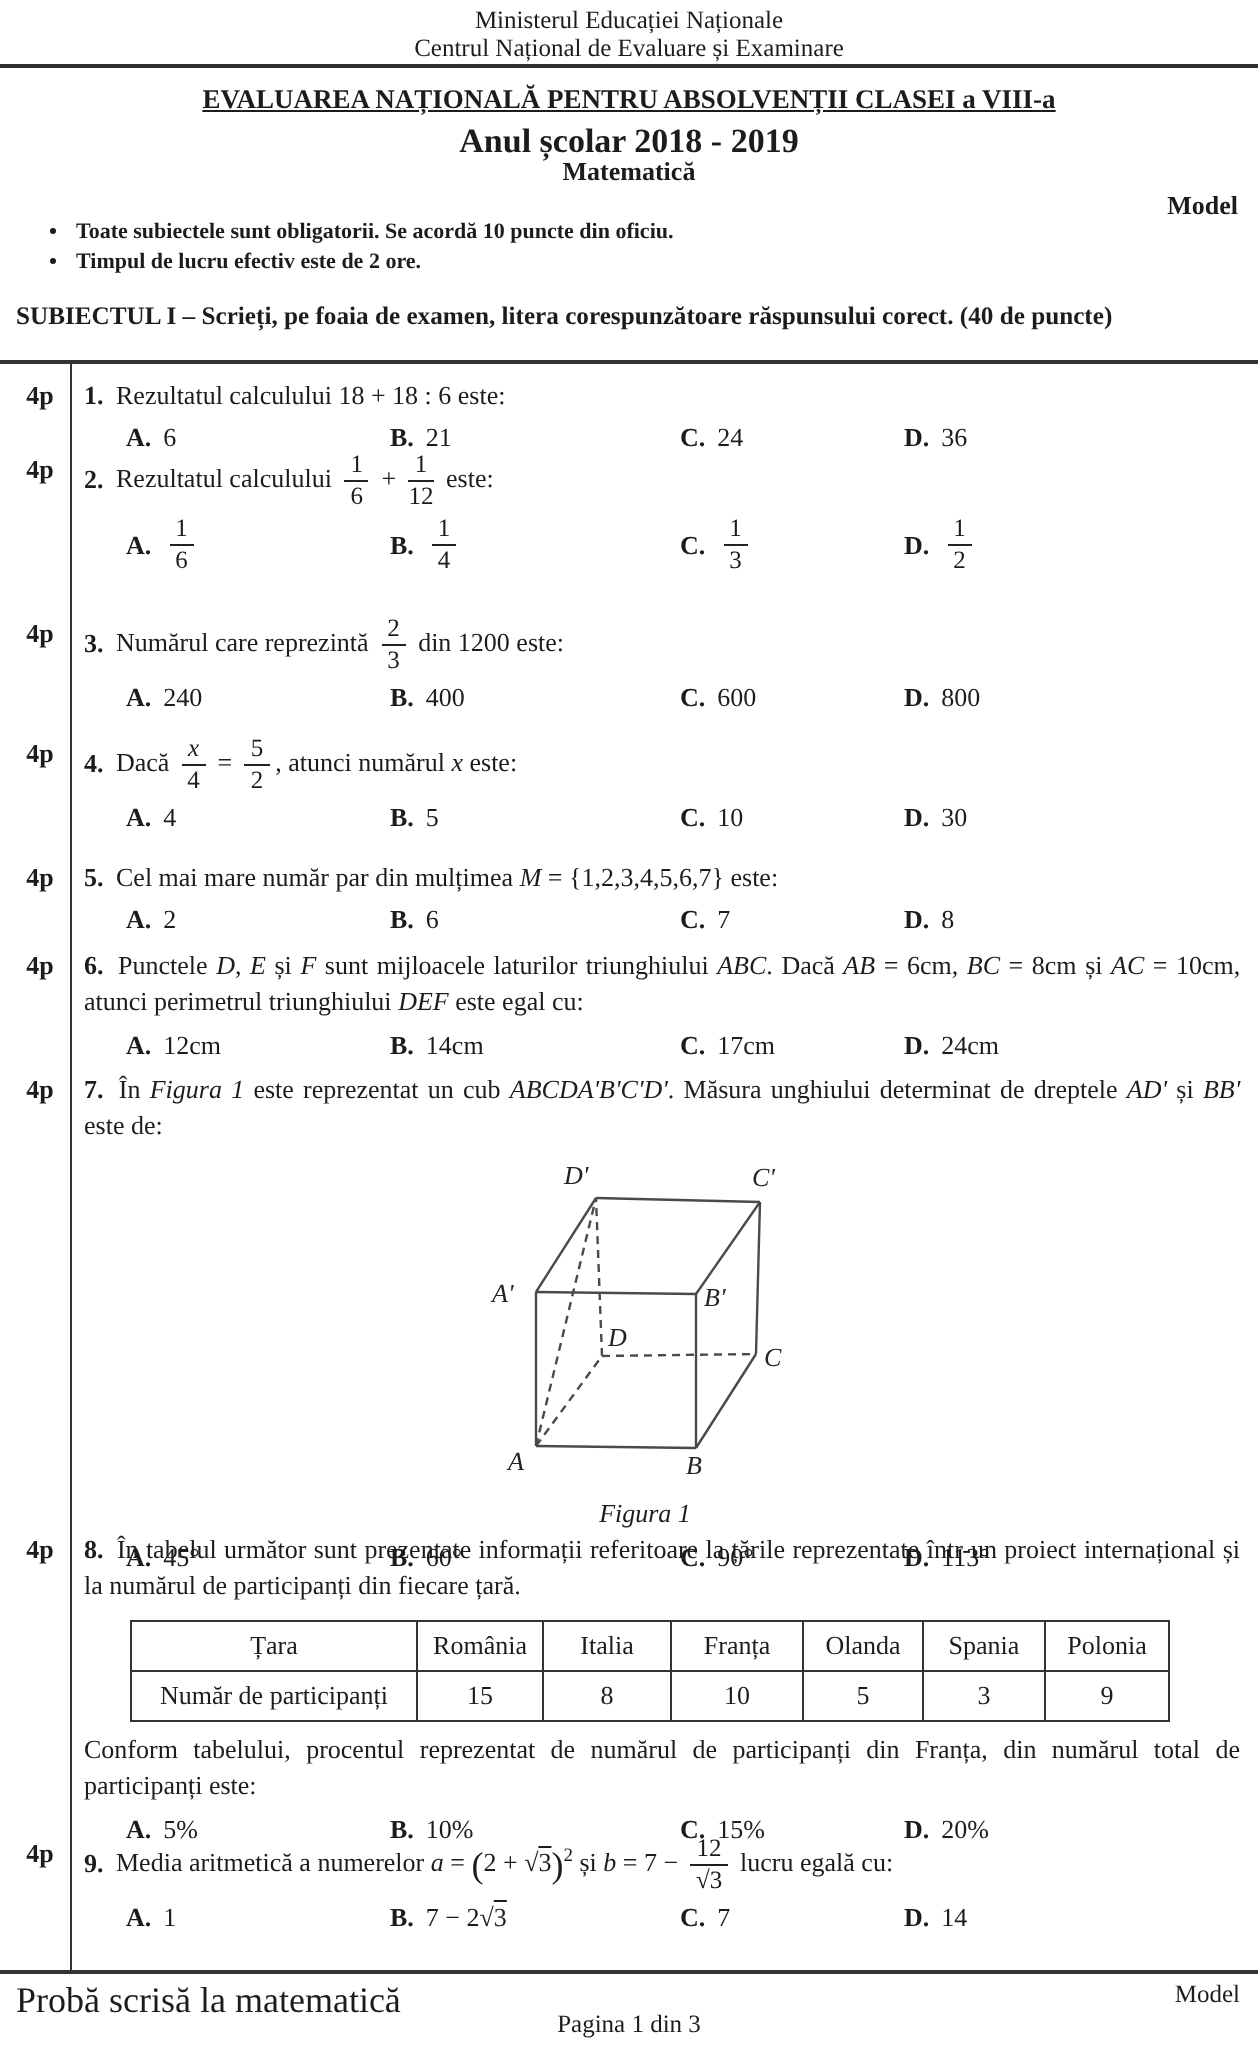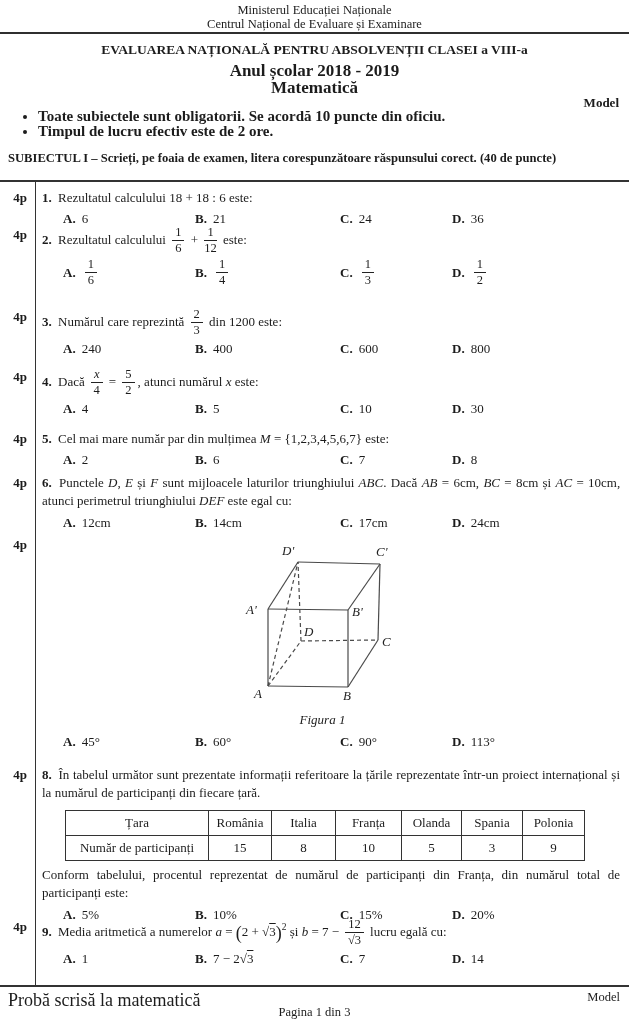--- a/index.html
+++ b/index.html
@@ -16,7 +16,7 @@
   .h2 { top:17px; }
   .hdr-rule { position:absolute; left:0; top:32px; width:100%; border-top:2px solid #2f2f2f; }
   .tline { position:absolute; left:0; width:100%; text-align:center; font-weight:bold; }
-  .title { top:42px; font-size:13.5px; }
+  .title { top:42px; font-size:13.5px;text-decoration:underline; }
   .year  { top:61px; font-size:17px; }
   .subj  { top:78px; font-size:17px; }
   .model { position:absolute; top:95px; right:10px; font-weight:bold; font-size:13px; }

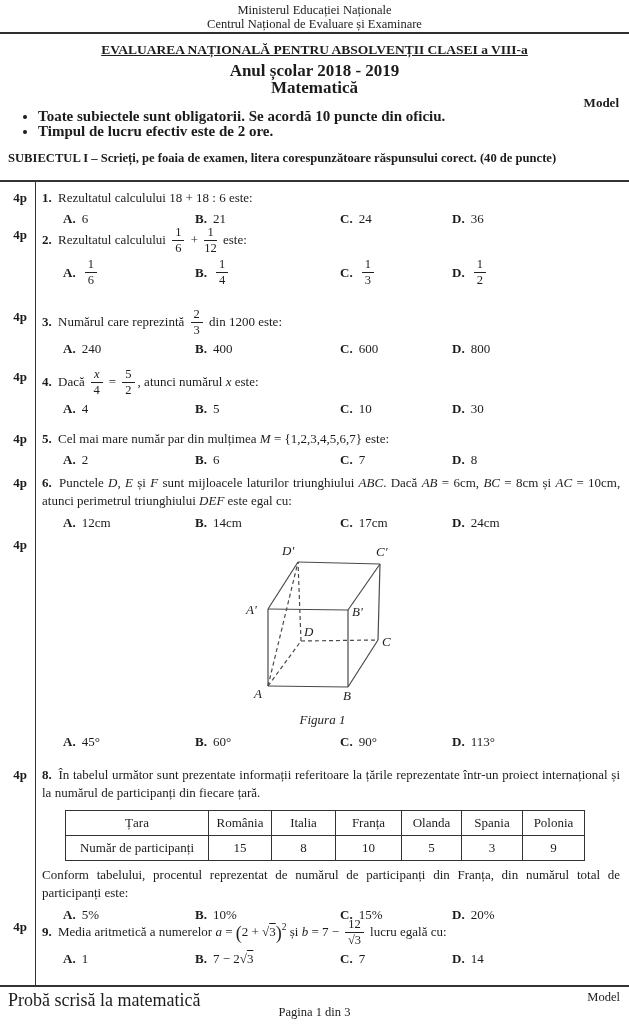--- a/index.html
+++ b/index.html
@@ -18,7 +18,7 @@
   .tline { position:absolute; left:0; width:100%; text-align:center; font-weight:bold; }
   .title { top:42px; font-size:13.5px;text-decoration:underline; }
   .year  { top:61px; font-size:17px; }
-  .subj  { top:78px; font-size:17px; }
+  .subj  { top:78px; font-size:13px; }
   .model { position:absolute; top:95px; right:10px; font-weight:bold; font-size:13px; }
   .notes { position:absolute; top:109px; left:22px; right:10px; list-style:disc; padding-left:16px; }
   .notes li { font-weight:bold; font-size:15px; line-height:15px; }

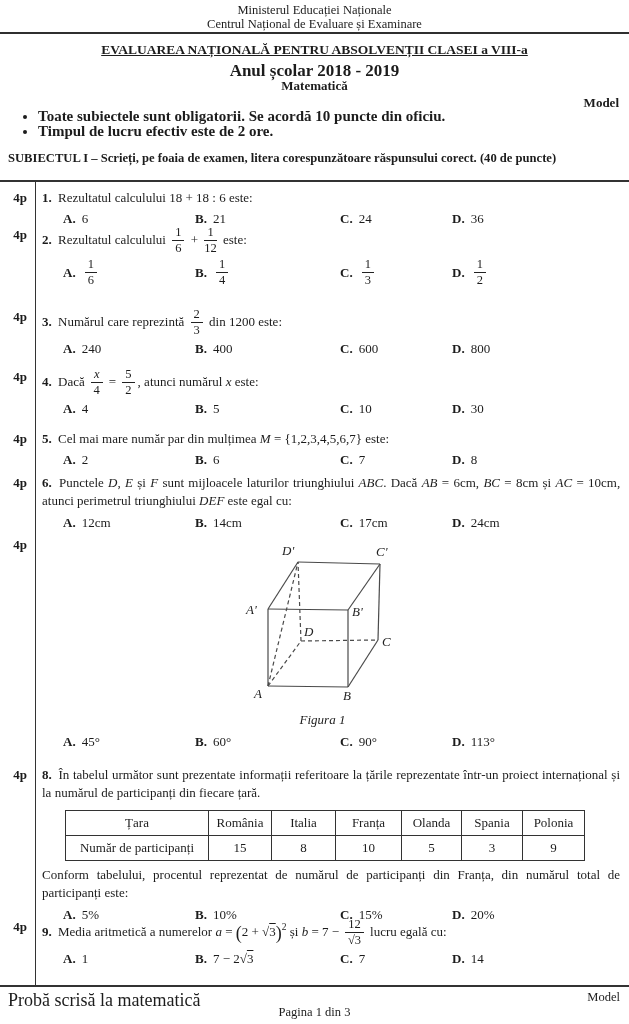--- a/index.html
+++ b/index.html
@@ -21,7 +21,7 @@
   .subj  { top:78px; font-size:13px; }
   .model { position:absolute; top:95px; right:10px; font-weight:bold; font-size:13px; }
   .notes { position:absolute; top:109px; left:22px; right:10px; list-style:disc; padding-left:16px; }
-  .notes li { font-weight:bold; font-size:15px; line-height:15px; }
+  .notes li { font-weight:bold; font-size:11px; line-height:15px; }
   .section-title { position:absolute; top:151px; left:8px; right:9px; font-weight:bold; font-size:12.6px; }
   
   .qarea { position:absolute; top:180px; left:0; width:100%; height:805px; border-top:2px solid #333; }

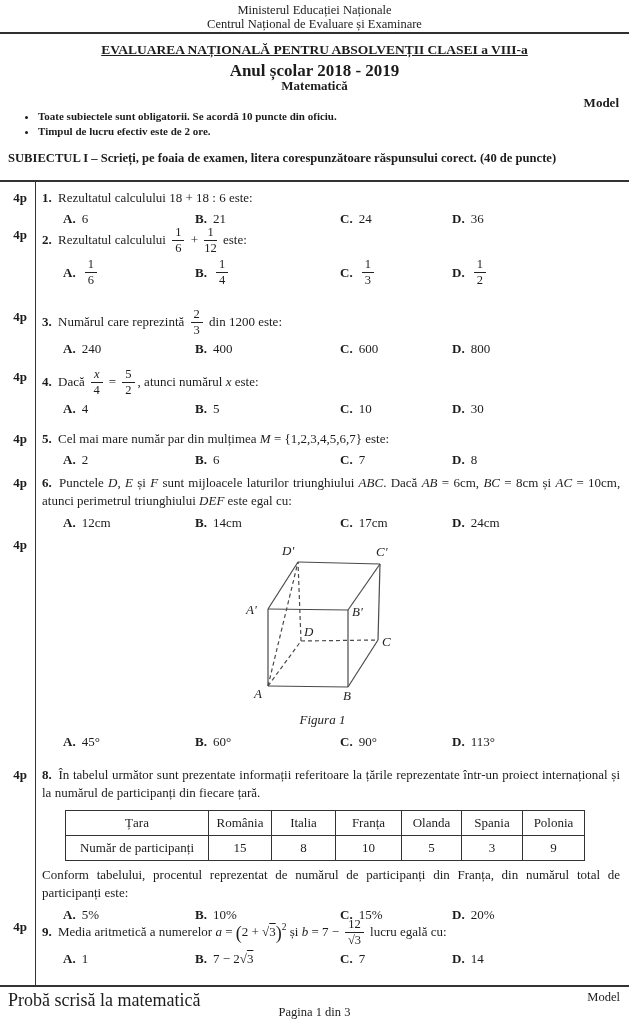--- a/index.html
+++ b/index.html
@@ -286,6 +286,16 @@
     <div class="q" style="top:354px">
       <span class="pts">4p</span>
       <div class="qbody">
+        <p class="stmt"><b class="qno">7.</b>
+          <span>În</span>
+          <i>Figura 1</i>
+          <span>este reprezentat un cub</span>
+          <i>ABCDA'B'C'D'</i><span>.</span>
+          <span>Măsura unghiului determinat de dreptele</span>
+          <i>AD'</i>
+          <span>și</span>
+          <i>BB'</i>
+          <span>este de:</span></p>
         <div class="figwrap">
           <svg width="165" height="166" viewBox="0 0 165 166">
 

